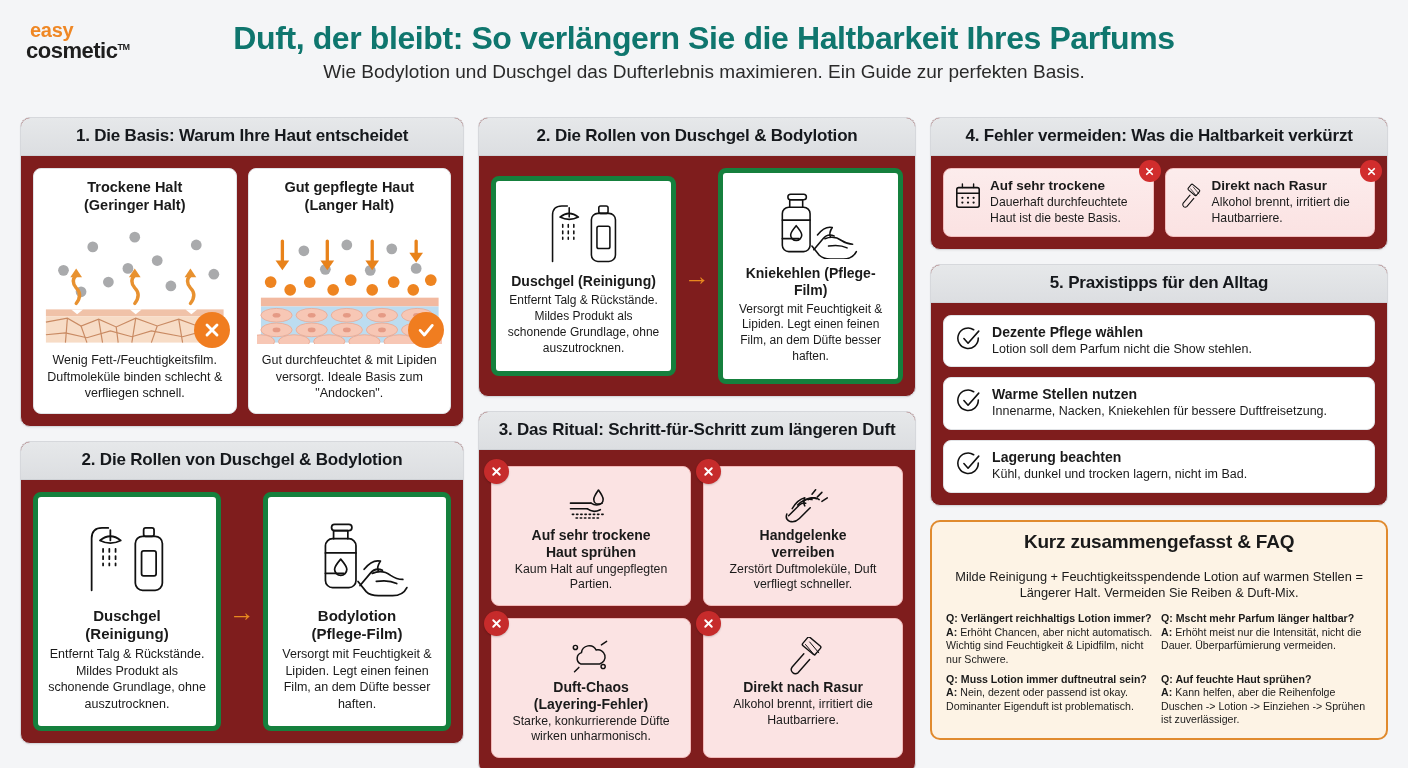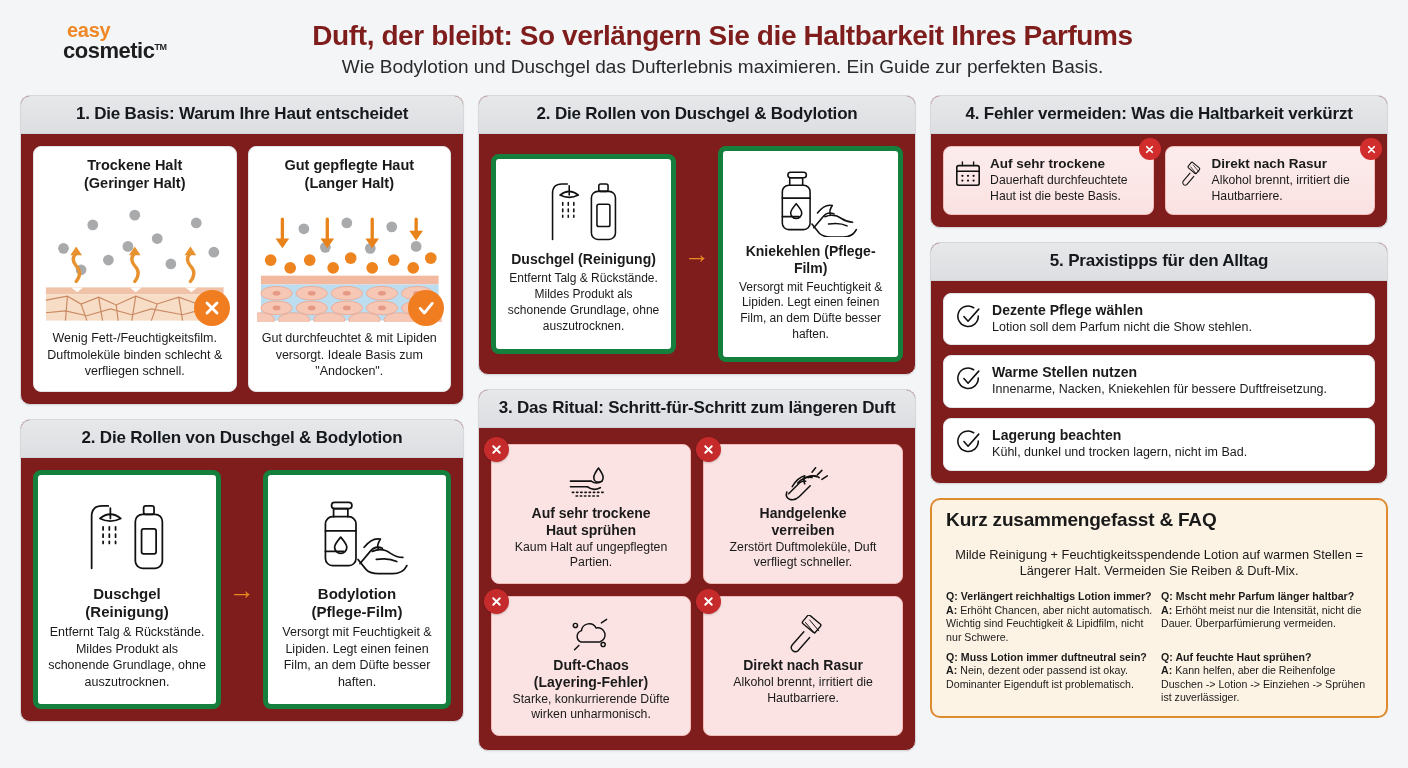--- a/index.html
+++ b/index.html
@@ -13,7 +13,7 @@
   .page{ position:relative; width:1408px; height:768px; padding:0; }
 
   
-  .header{ position:relative; height:95px;margin-left:37px; }
+  .header{ position:relative; height:117px; }
   .logo{ position:absolute; left:26px; top:20px; line-height:1.02; }
   .logo .l1{ font-size:20px; font-weight:700; color:#ef8724; letter-spacing:-.3px; display:block; margin-left:4px;}
   .logo .l2{ font-size:22px; font-weight:700; color:#1e1e1e; letter-spacing:-.5px; display:block;}

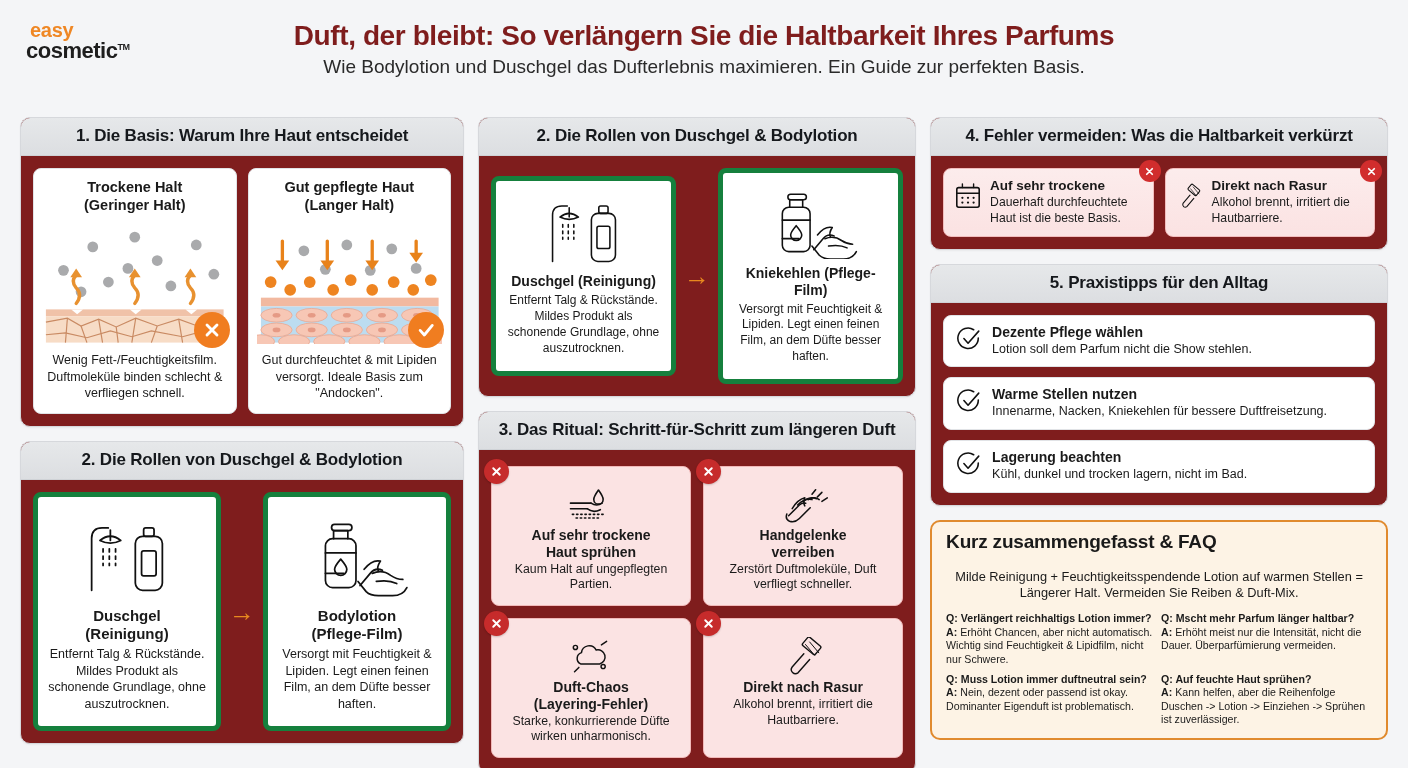--- a/index.html
+++ b/index.html
@@ -19,7 +19,7 @@
   .logo .l2{ font-size:22px; font-weight:700; color:#1e1e1e; letter-spacing:-.5px; display:block;}
   .logo .tm{ font-size:9px; vertical-align:super; font-weight:700;}
   .titles{ padding-top:20px; text-align:center; }
-  .main-title{ font-size:28px; font-weight:700; letter-spacing:-.4px; color:#7f1d1d; }
+  .main-title{ font-size:32px; font-weight:700; letter-spacing:-.4px; color:#0f766e; }
   .sub-title{ font-size:19px; font-weight:400; color:#2a2a2a; margin-top:4px; }
 
   

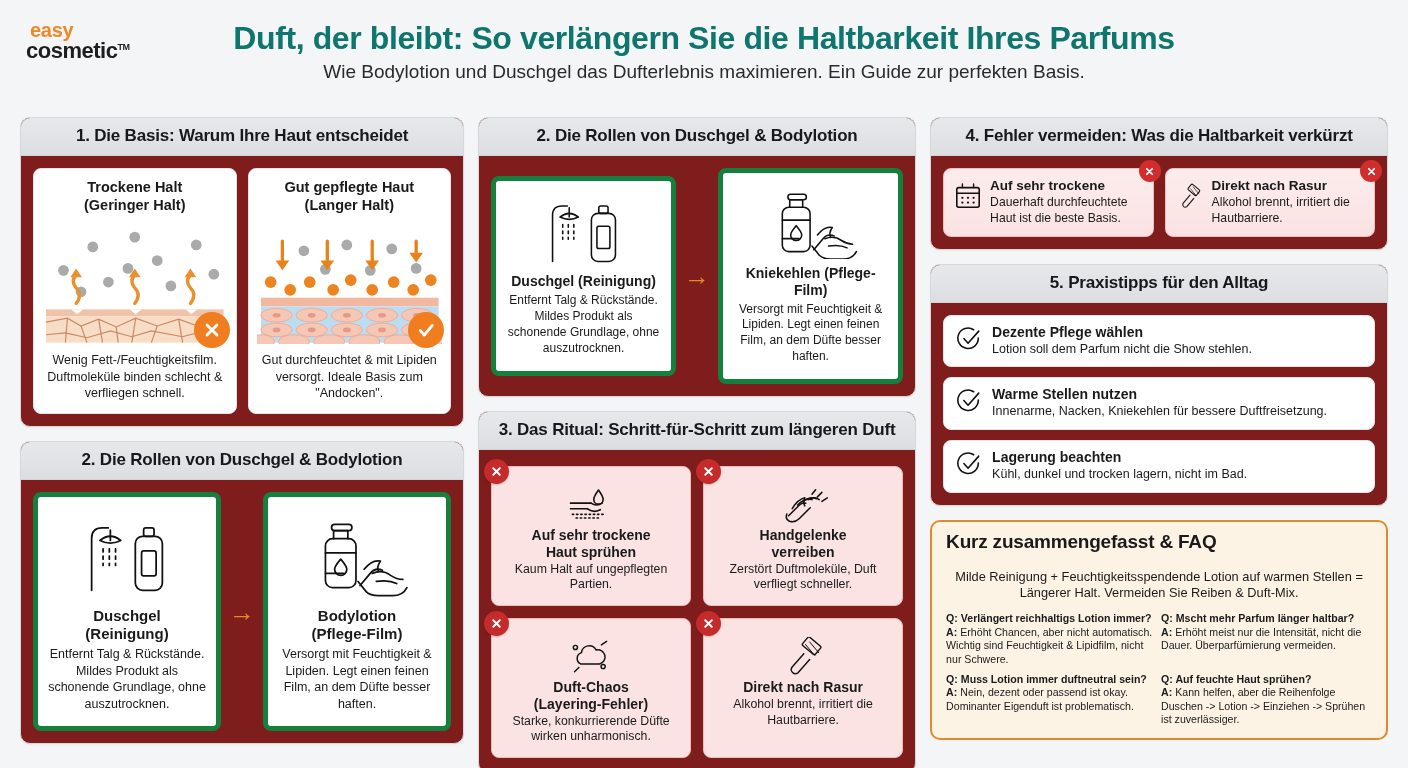--- a/index.html
+++ b/index.html
@@ -126,7 +126,7 @@
     border:2px solid #e08a2e; border-radius:10px; background:#fdf3e5;
     padding:9px 14px 11px;
   }
-  .faq-title{ font-size:19px; font-weight:700; letter-spacing:-.2px;}
+  .faq-title{ text-align:center; font-size:19px; font-weight:700; letter-spacing:-.2px;}
   .faq-lead{ text-align:center; font-size:12.8px; line-height:1.28; margin-top:16px; }
   .faq-grid{ display:grid; grid-template-columns:1fr 1fr; gap:6px 4px; margin-top:11px; }
   .qa{ font-size:10.6px; line-height:1.28; }

